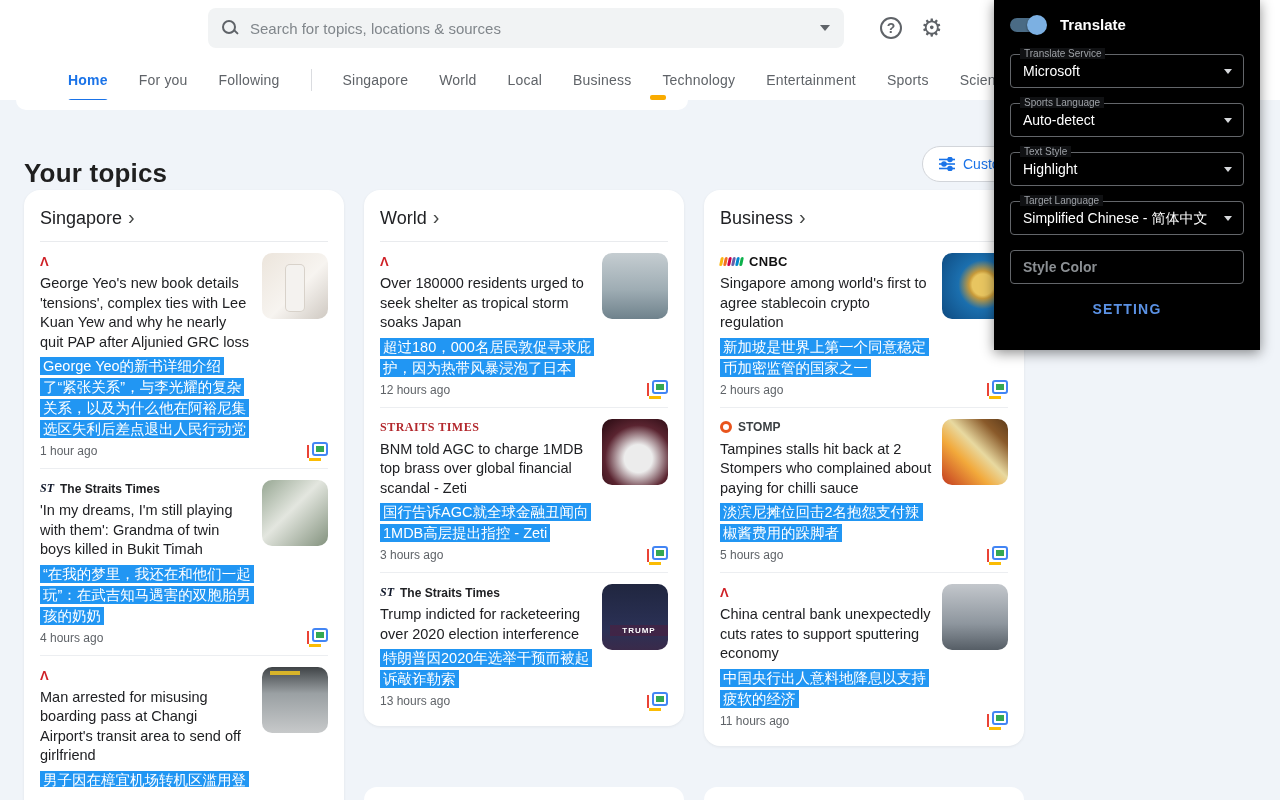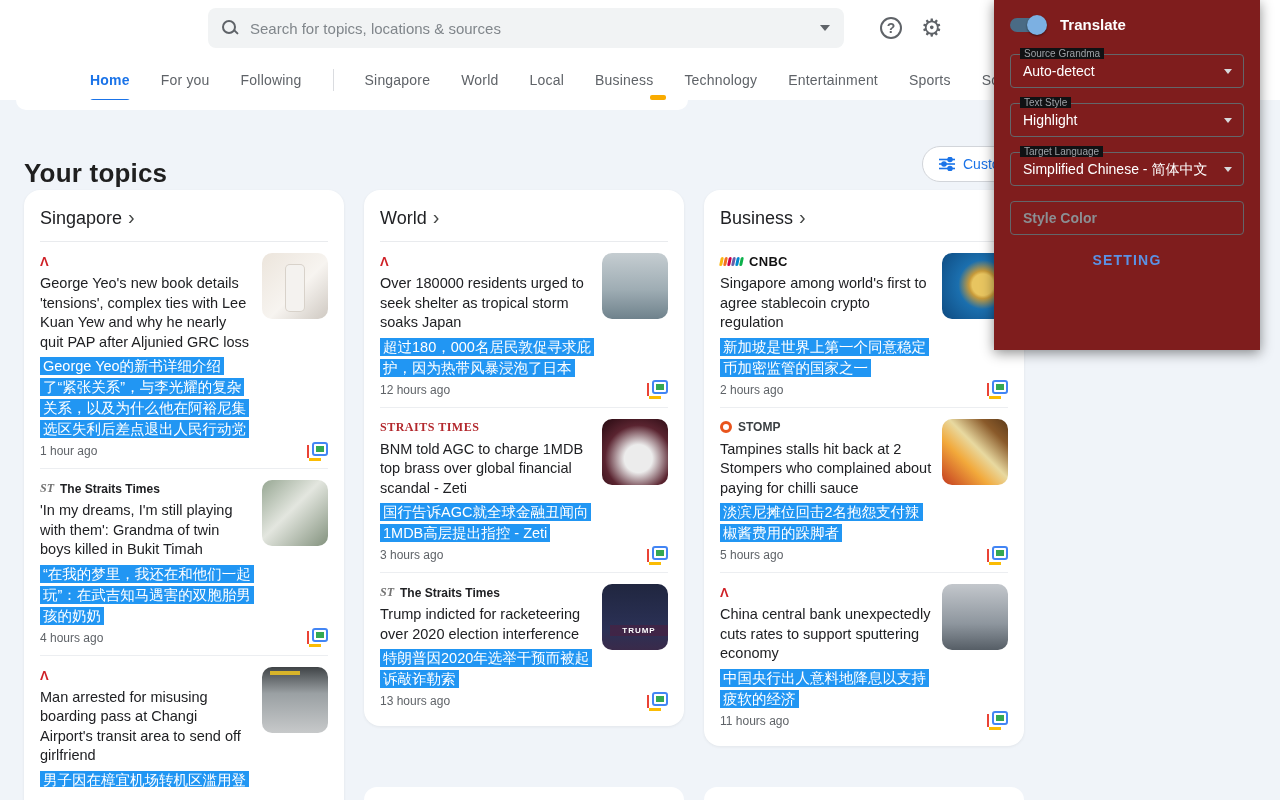--- a/index.html
+++ b/index.html
@@ -88,7 +88,7 @@
   .stub { width:320px; height:13px; background:#fff; border-radius:16px 16px 0 0; }
 
   
-  .panel { position:absolute; top:0; left:994px; width:266px; height:350px; background:#7f1d1d; z-index:50; box-shadow:0 3px 12px rgba(0,0,0,.45); }
+  .panel { position:absolute; top:0; left:994px; width:266px; height:350px; background:#000000; z-index:50; box-shadow:0 3px 12px rgba(0,0,0,.45); }
   .panel-toggle-row { display:flex; align-items:center; padding:16px 16px 6px; gap:16px; }
   .toggle { position:relative; width:34px; height:14px; background:#4a6b85; border-radius:7px; cursor:pointer; flex:none; }
   .toggle .knob { position:absolute; right:-3px; top:-3px; width:20px; height:20px; border-radius:50%; background:#7cb0e2; box-shadow:0 1px 2px rgba(0,0,0,.5); }

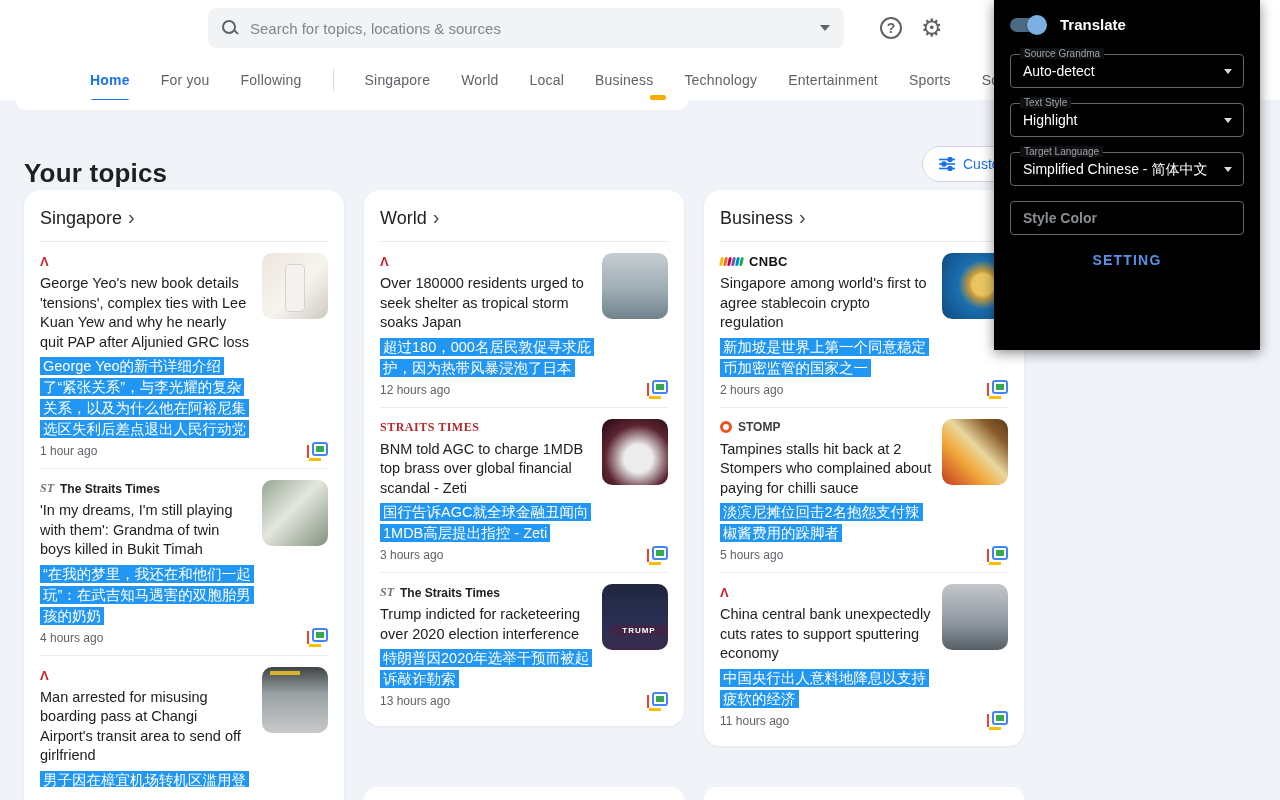--- a/index.html
+++ b/index.html
@@ -402,6 +402,11 @@
     <span class="panel-title">Translate</span>
   </div>
 
+  <div class="pfield">
+    <span class="flabel">Translate Service</span>
+    <div class="fvalue">Microsoft</div>
+    <span class="fcaret"></span>
+  </div>
 
   <div class="pfield">
     <span class="flabel">Source Grandma</span>

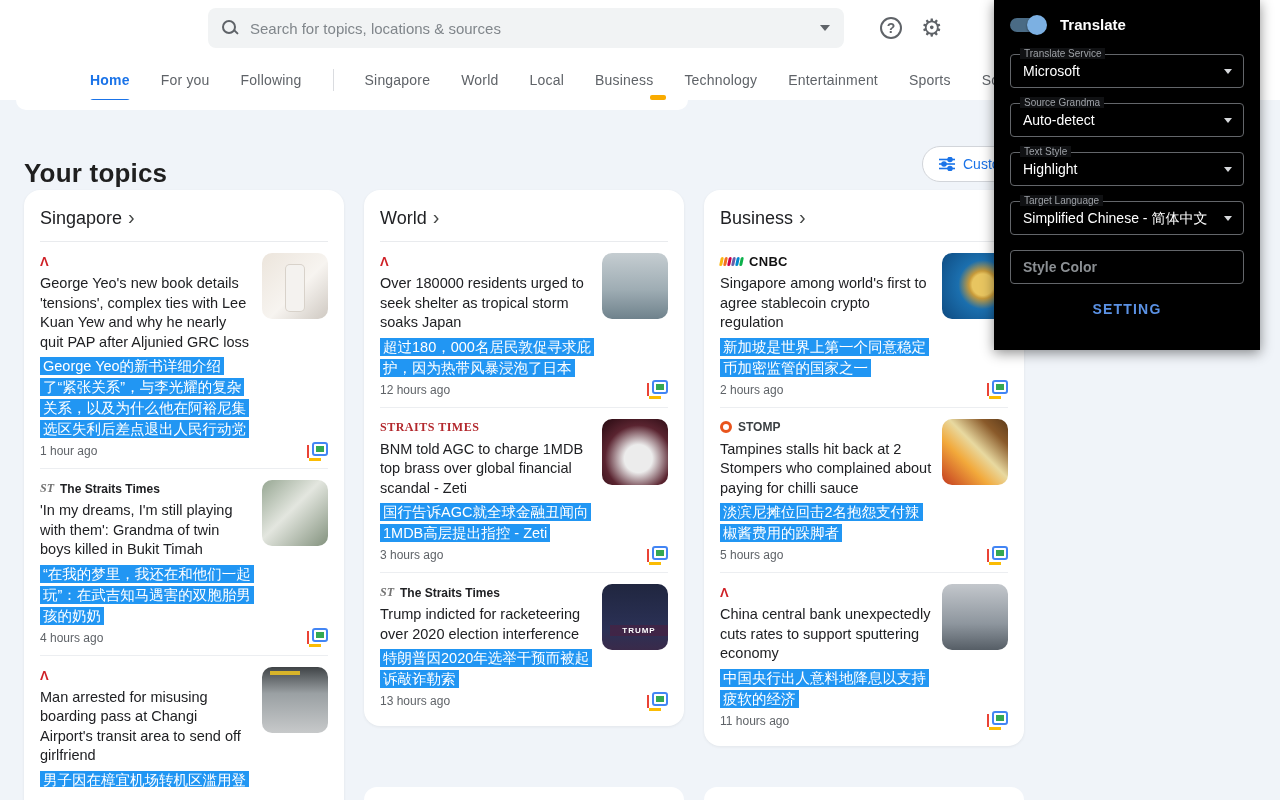--- a/index.html
+++ b/index.html
@@ -19,7 +19,7 @@
   .gear-icon { position:absolute; left:921px; top:14px; font-size:24px; color:#5f6368; line-height:28px; }
 
   
-  .nav { position:absolute; top:62px; left:68px; display:flex; align-items:center; gap:31px; height:36px;margin-left:22px; }
+  .nav { position:absolute; top:62px; left:68px; display:flex; align-items:center; gap:31px; height:36px; }
   .tab { font-size:14px; color:#5f6368; font-weight:500; letter-spacing:.2px; position:relative; white-space:nowrap; cursor:pointer; }
   .tab.active { color:#1a73e8; font-weight:700; }
   .tab.active::after { content:""; position:absolute; left:0; right:0; bottom:-14px; height:3px; background:#1a73e8; border-radius:3px 3px 0 0; }

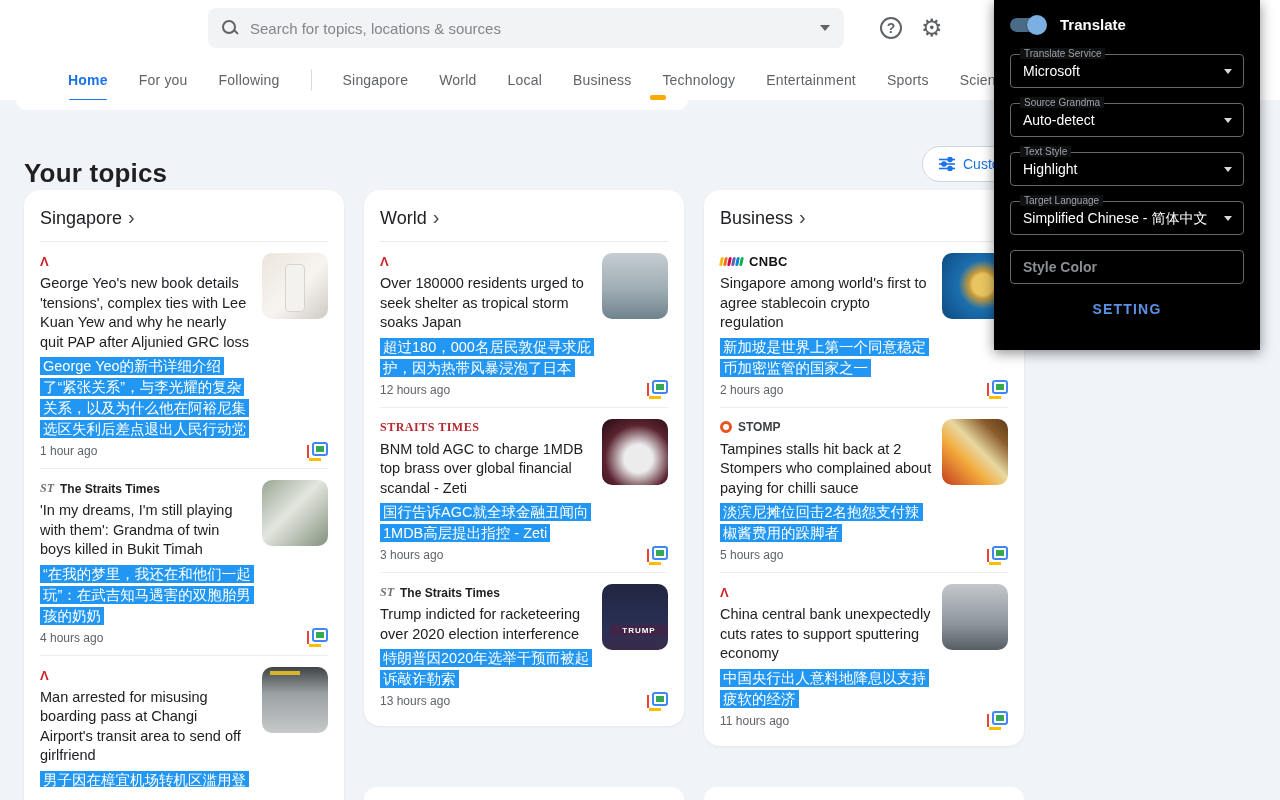--- a/index.html
+++ b/index.html
@@ -409,7 +409,7 @@
   </div>
 
   <div class="pfield">
-    <span class="flabel">Source Grandma</span>
+    <span class="flabel">Sports Language</span>
     <div class="fvalue">Auto-detect</div>
     <span class="fcaret"></span>
   </div>

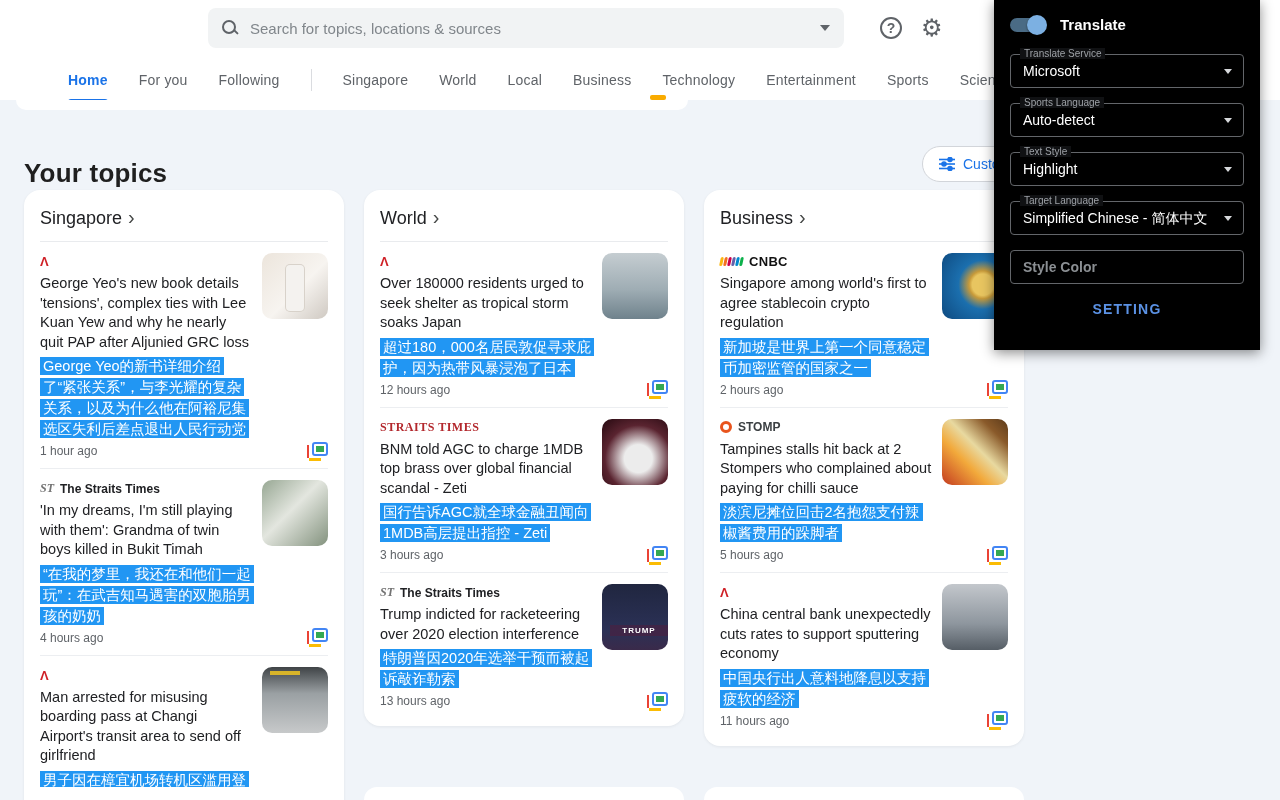--- a/index.html
+++ b/index.html
@@ -62,7 +62,7 @@
 
   
   .logo-cna { color:#cf2026; font-weight:900; font-size:13px; line-height:13px; font-family:"Liberation Sans",sans-serif; }
-  .logo-st-badge { font-family:"Liberation Serif","DejaVu Serif",serif; font-weight:700; font-style:italic; font-size:12px; color:#737373; }
+  .logo-st-badge { font-family:"Liberation Serif","DejaVu Serif",serif; font-weight:700; font-style:italic; font-size:12px; color:#0f172a; }
   .logo-nst-text { font-family:"Liberation Serif","DejaVu Serif",serif; font-weight:700; font-size:12px; color:#b3282d; letter-spacing:.5px; }
   .peacock { display:inline-flex; gap:1px; align-items:flex-end; transform:skewX(-12deg); }
   .peacock i { width:3px; height:9px; border-radius:2px; display:block; }

